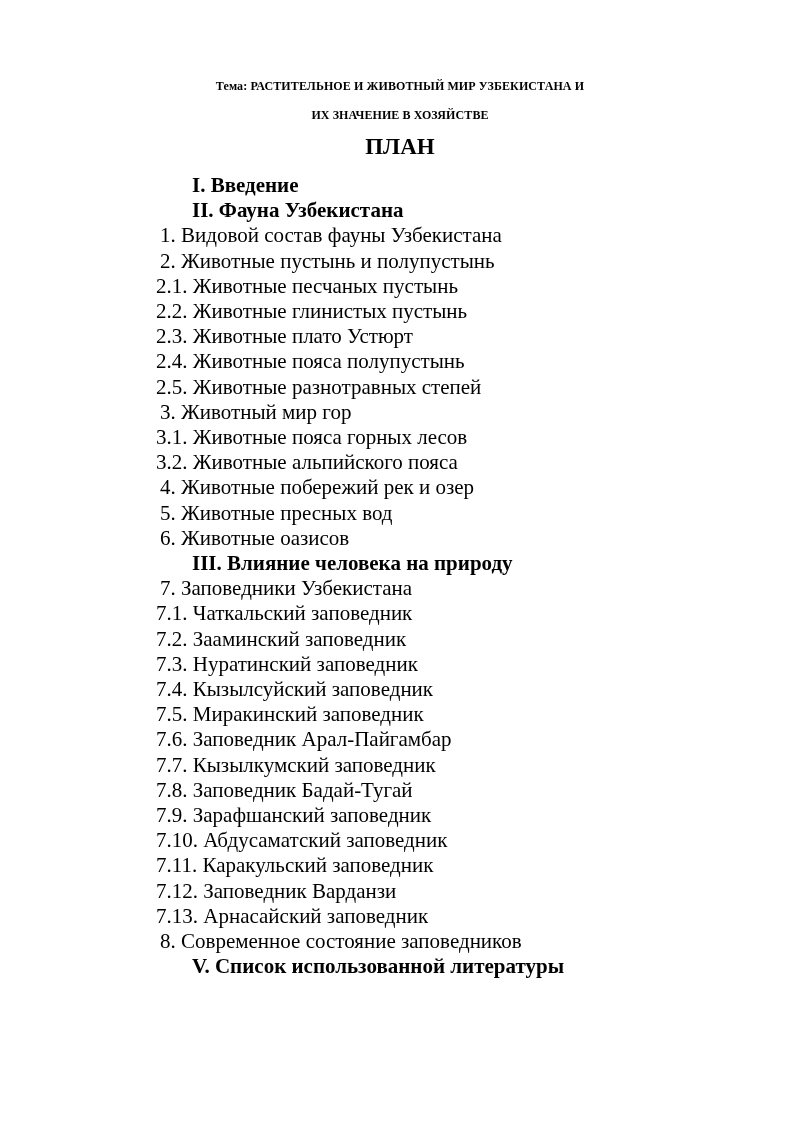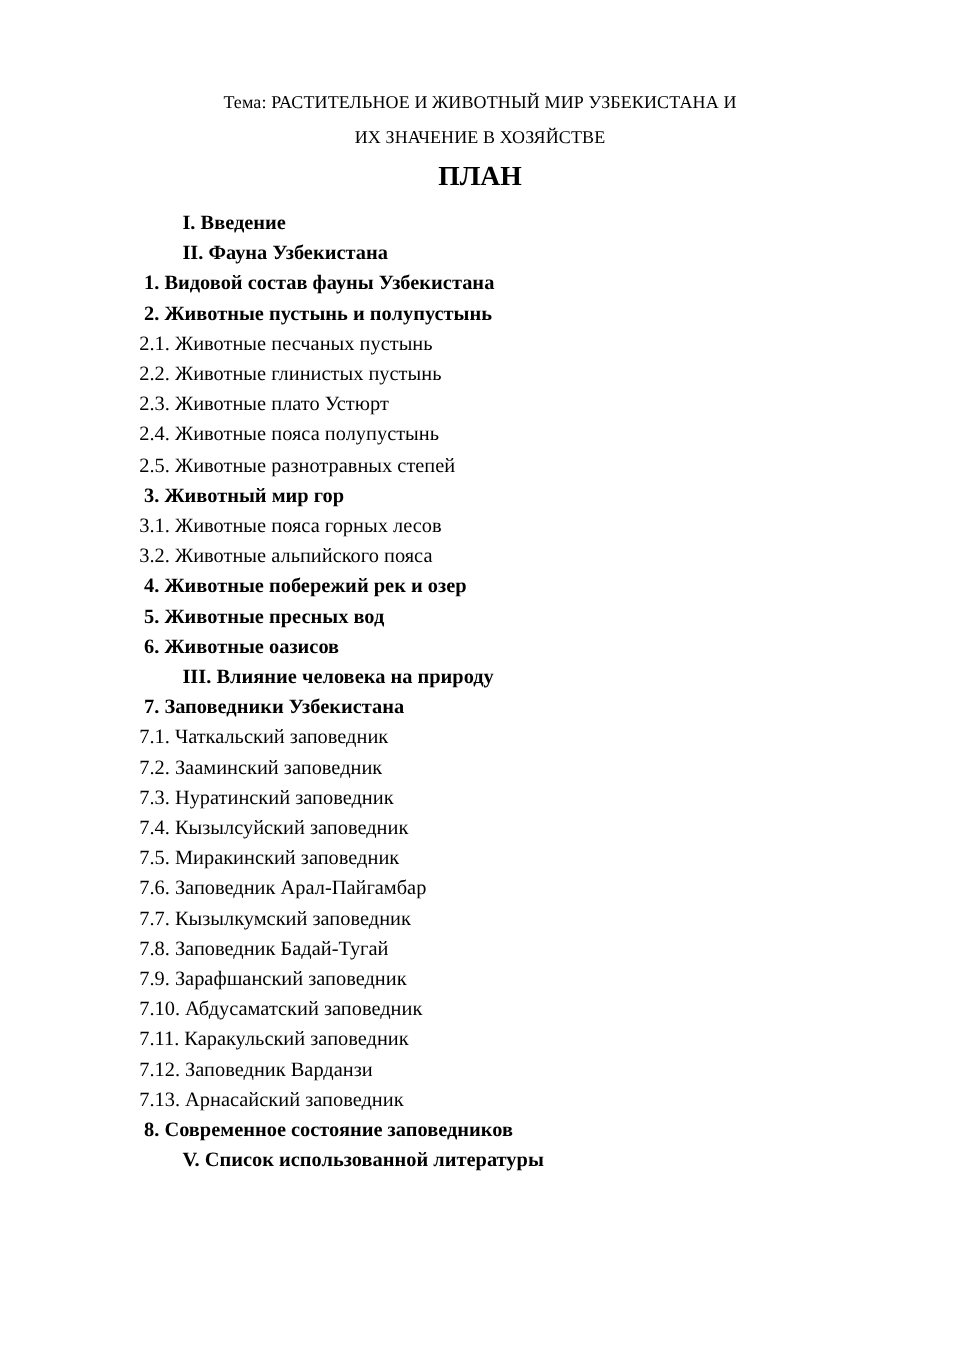--- a/index.html
+++ b/index.html
@@ -28,8 +28,8 @@
     text-align: center;
   }
   .title-line {
-    font-size: 15px;
-    font-weight: normal;
+    font-size: 12px;
+    font-weight: bold;
     line-height: 29px;
     letter-spacing: 0.1px;
     white-space: nowrap;

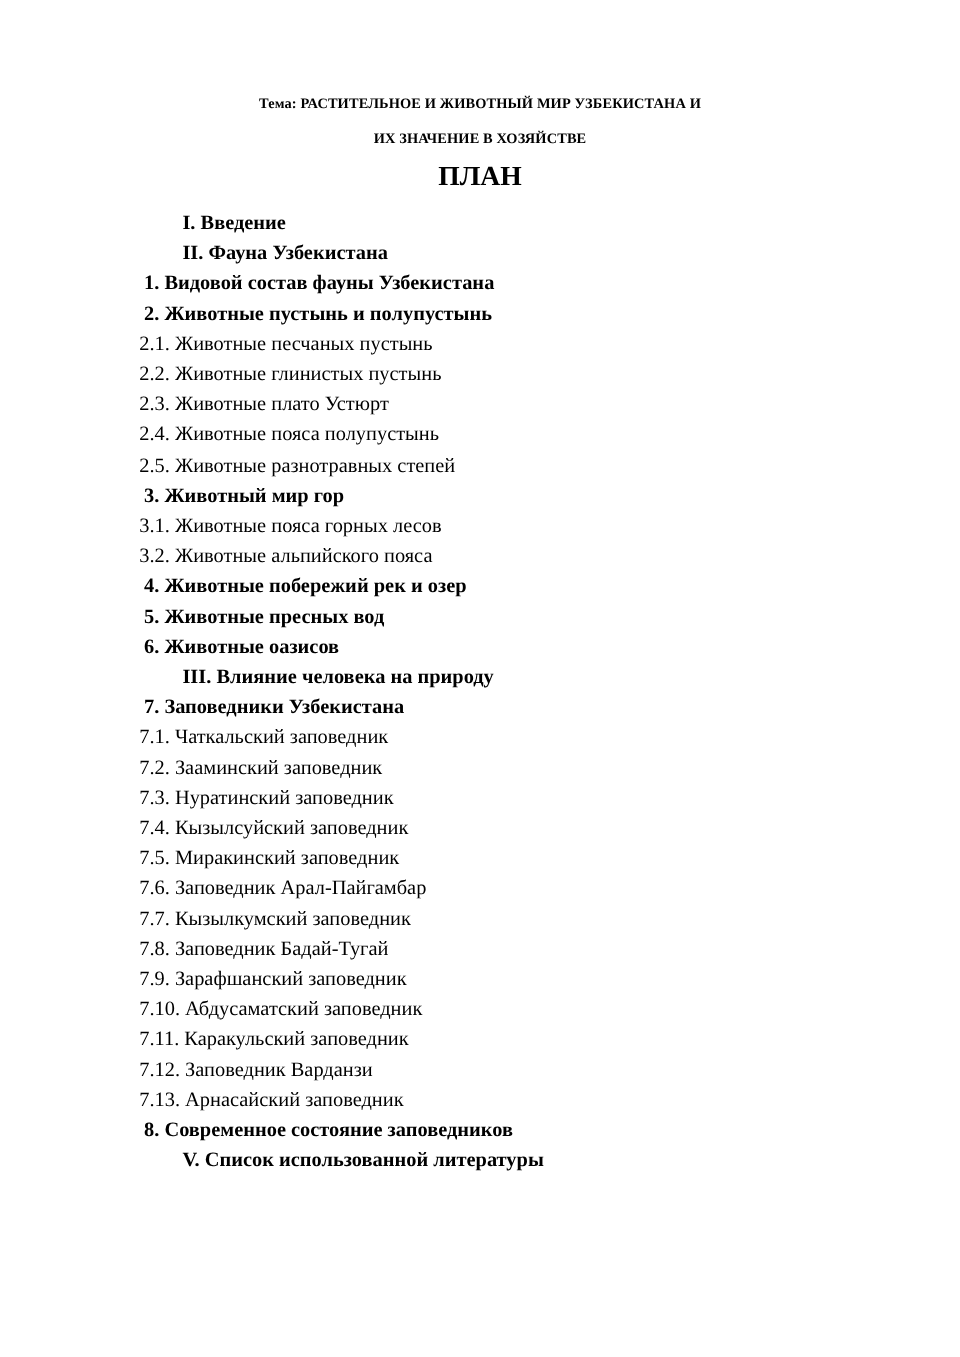--- a/index.html
+++ b/index.html
@@ -46,9 +46,10 @@
     padding-left: 0;
   }
   .outline-line {
-    font-size: 17px;
+    font-size: 21px;
     line-height: 25.2px;
     white-space: nowrap;
+    margin-left: 40px;
   }
   .lvl-roman {
     padding-left: 152px;

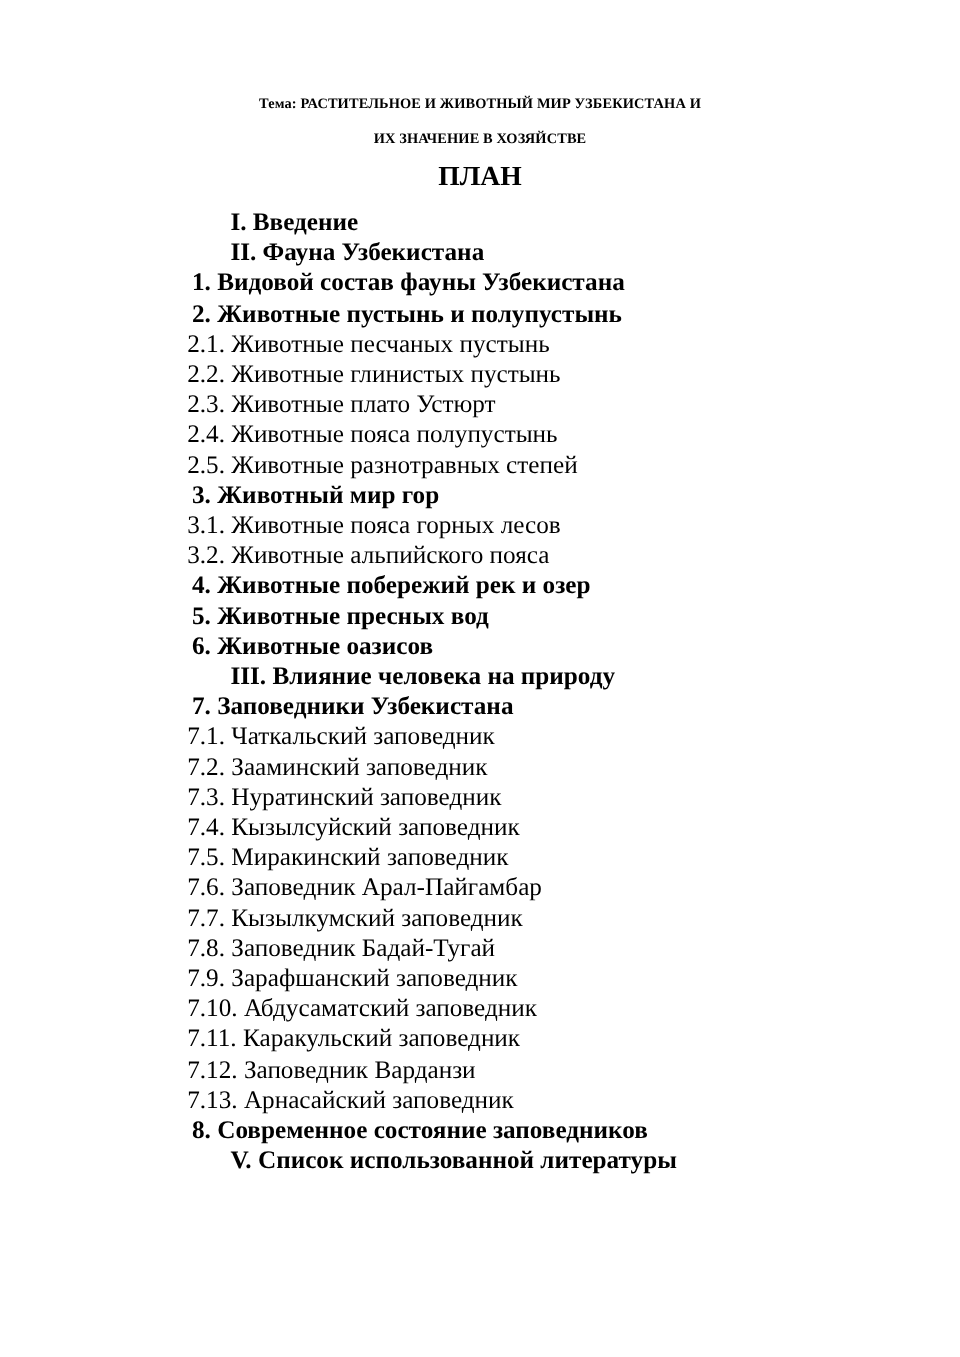--- a/index.html
+++ b/index.html
@@ -57,7 +57,7 @@
   }
   .lvl-num {
     padding-left: 120px;
-    font-weight: bold;
+    font-weight: normal;
   }
   .lvl-sub {
     padding-left: 116px;

